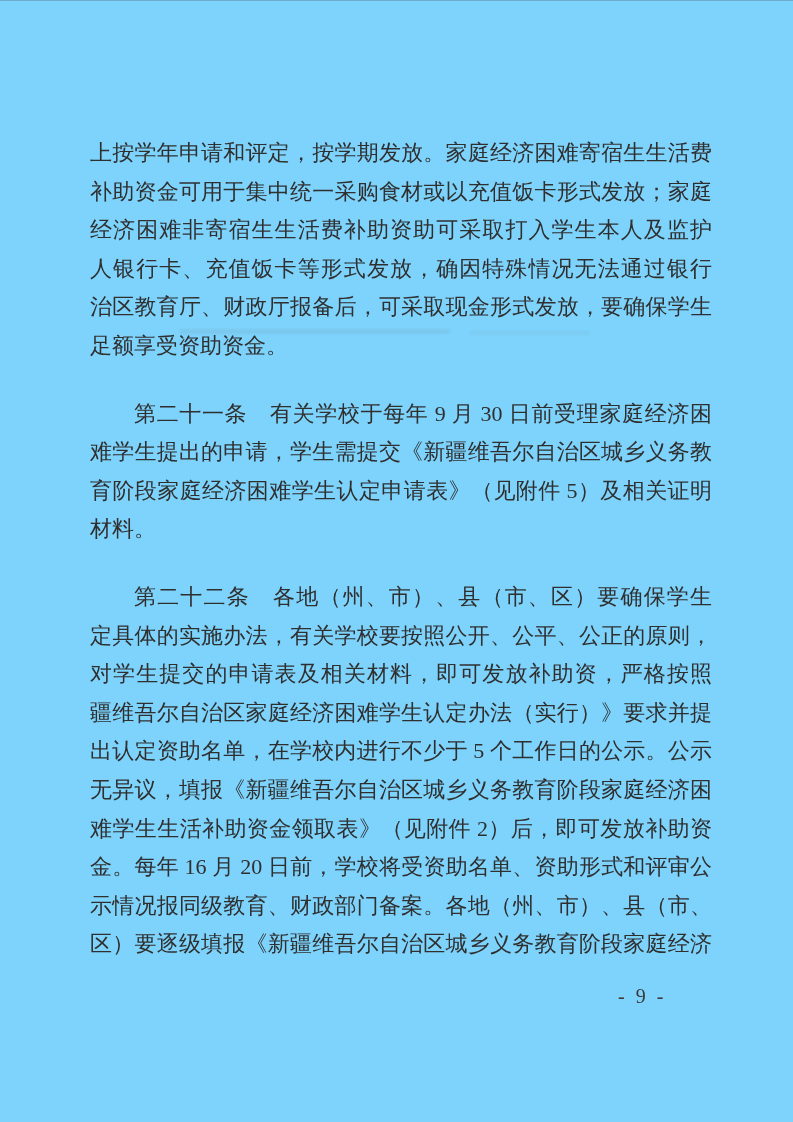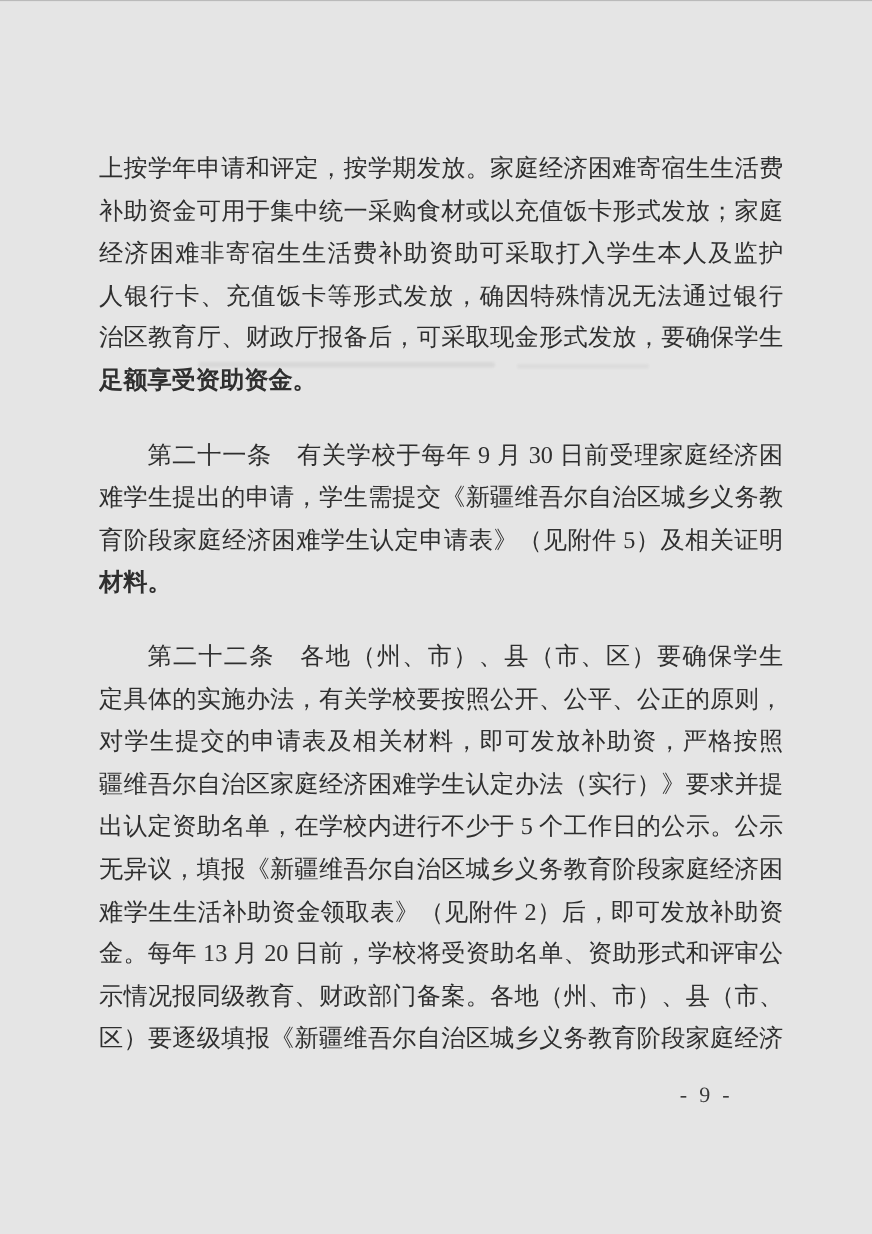--- a/index.html
+++ b/index.html
@@ -17,7 +17,7 @@
   .page {
     position: absolute;
     inset: 0;
-    background: #e5e5e5;
+    background: #7dd3fc;
   }
   
   .scan-edge {

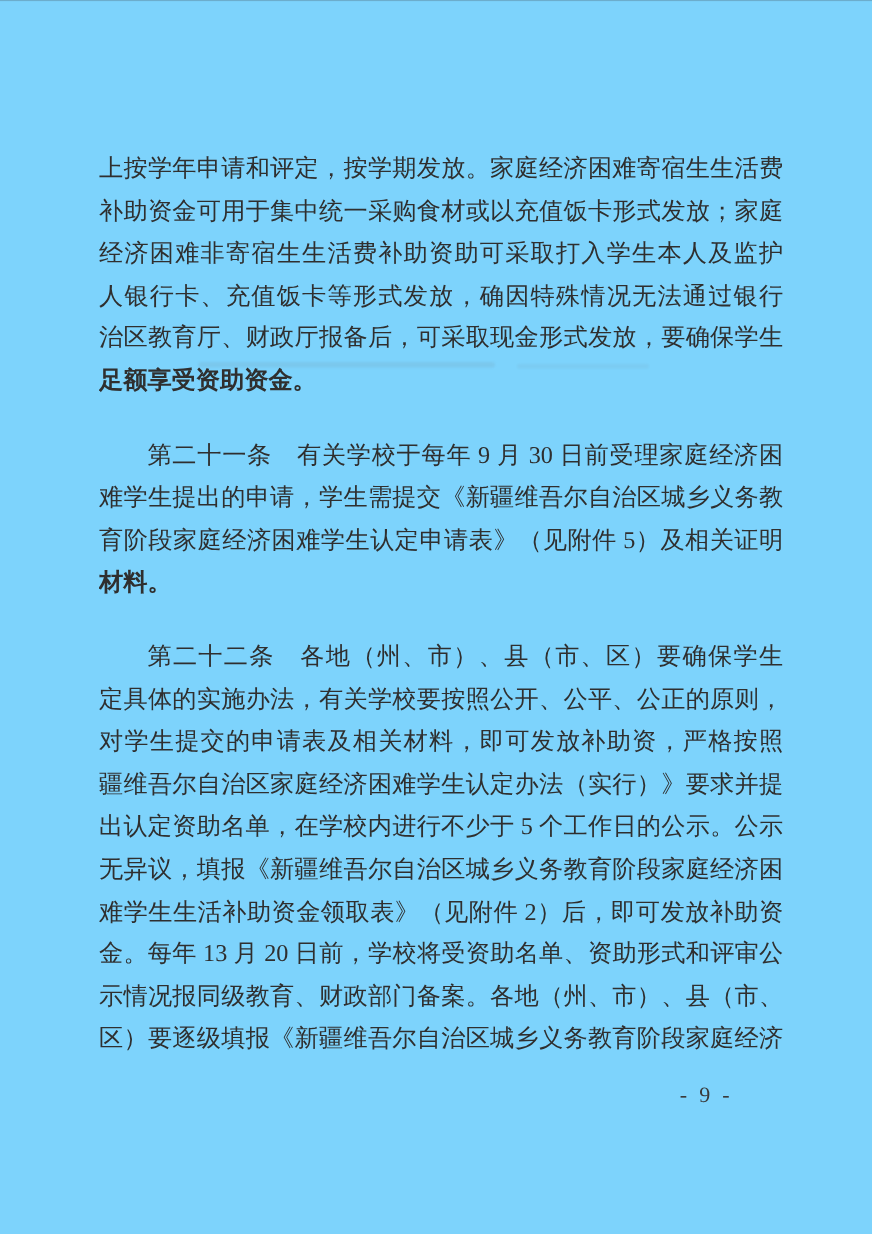--- a/index.html
+++ b/index.html
@@ -46,7 +46,6 @@
   .line.plain {
     text-align: left;
     text-align-last: left;
-    font-weight: bold;
   }
   .line.indent {
     text-indent: 2em;

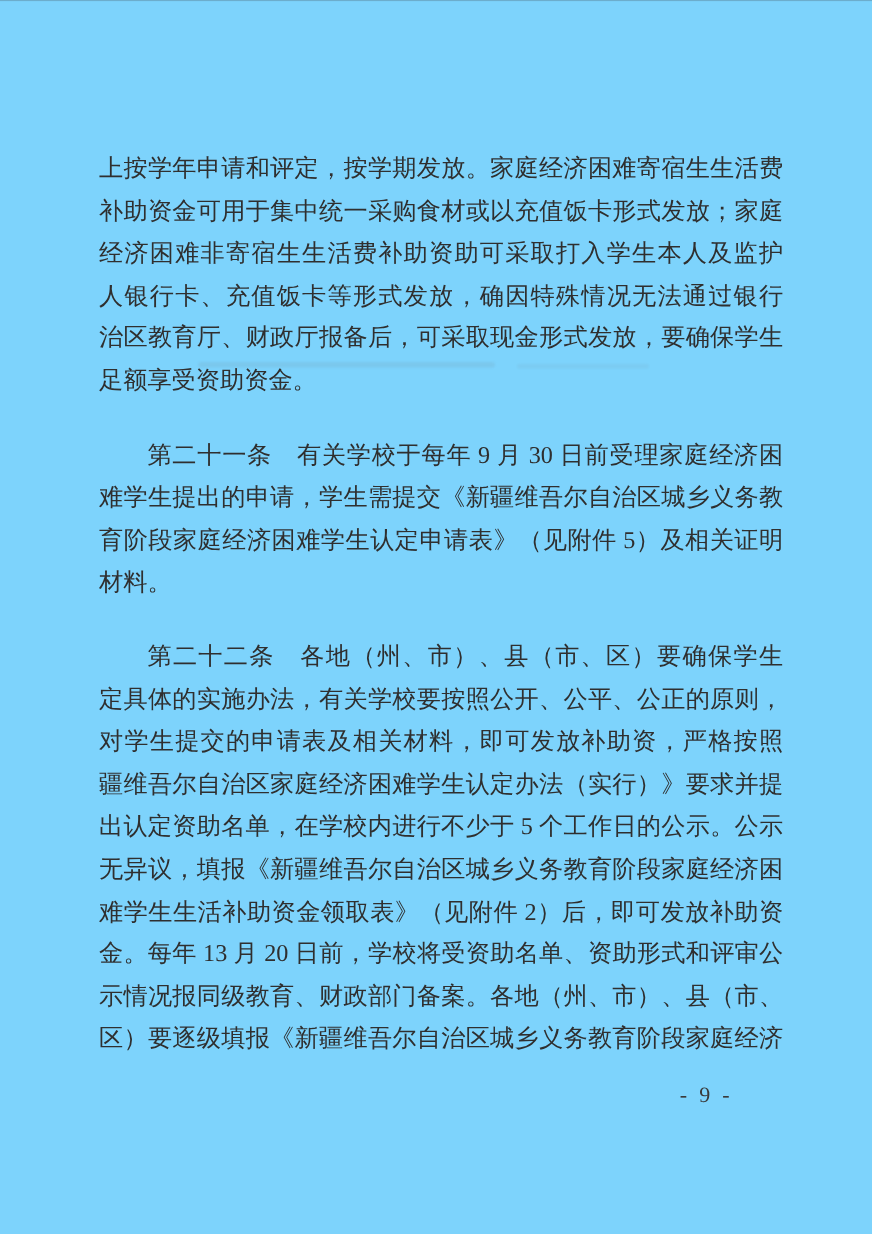--- a/index.html
+++ b/index.html
@@ -95,7 +95,7 @@
     <div class="line">出认定资助名单，在学校内进行不少于 5 个工作日的公示。公示</div>
     <div class="line">无异议，填报《新疆维吾尔自治区城乡义务教育阶段家庭经济困</div>
     <div class="line">难学生生活补助资金领取表》（见附件 2）后，即可发放补助资</div>
-    <div class="line">金。每年 13 月 20 日前，学校将受资助名单、资助形式和评审公</div>
+    <div class="line">金。每年 16 月 20 日前，学校将受资助名单、资助形式和评审公</div>
     <div class="line">示情况报同级教育、财政部门备案。各地（州、市）、县（市、</div>
     <div class="line">区）要逐级填报《新疆维吾尔自治区城乡义务教育阶段家庭经济</div>
   </div>

